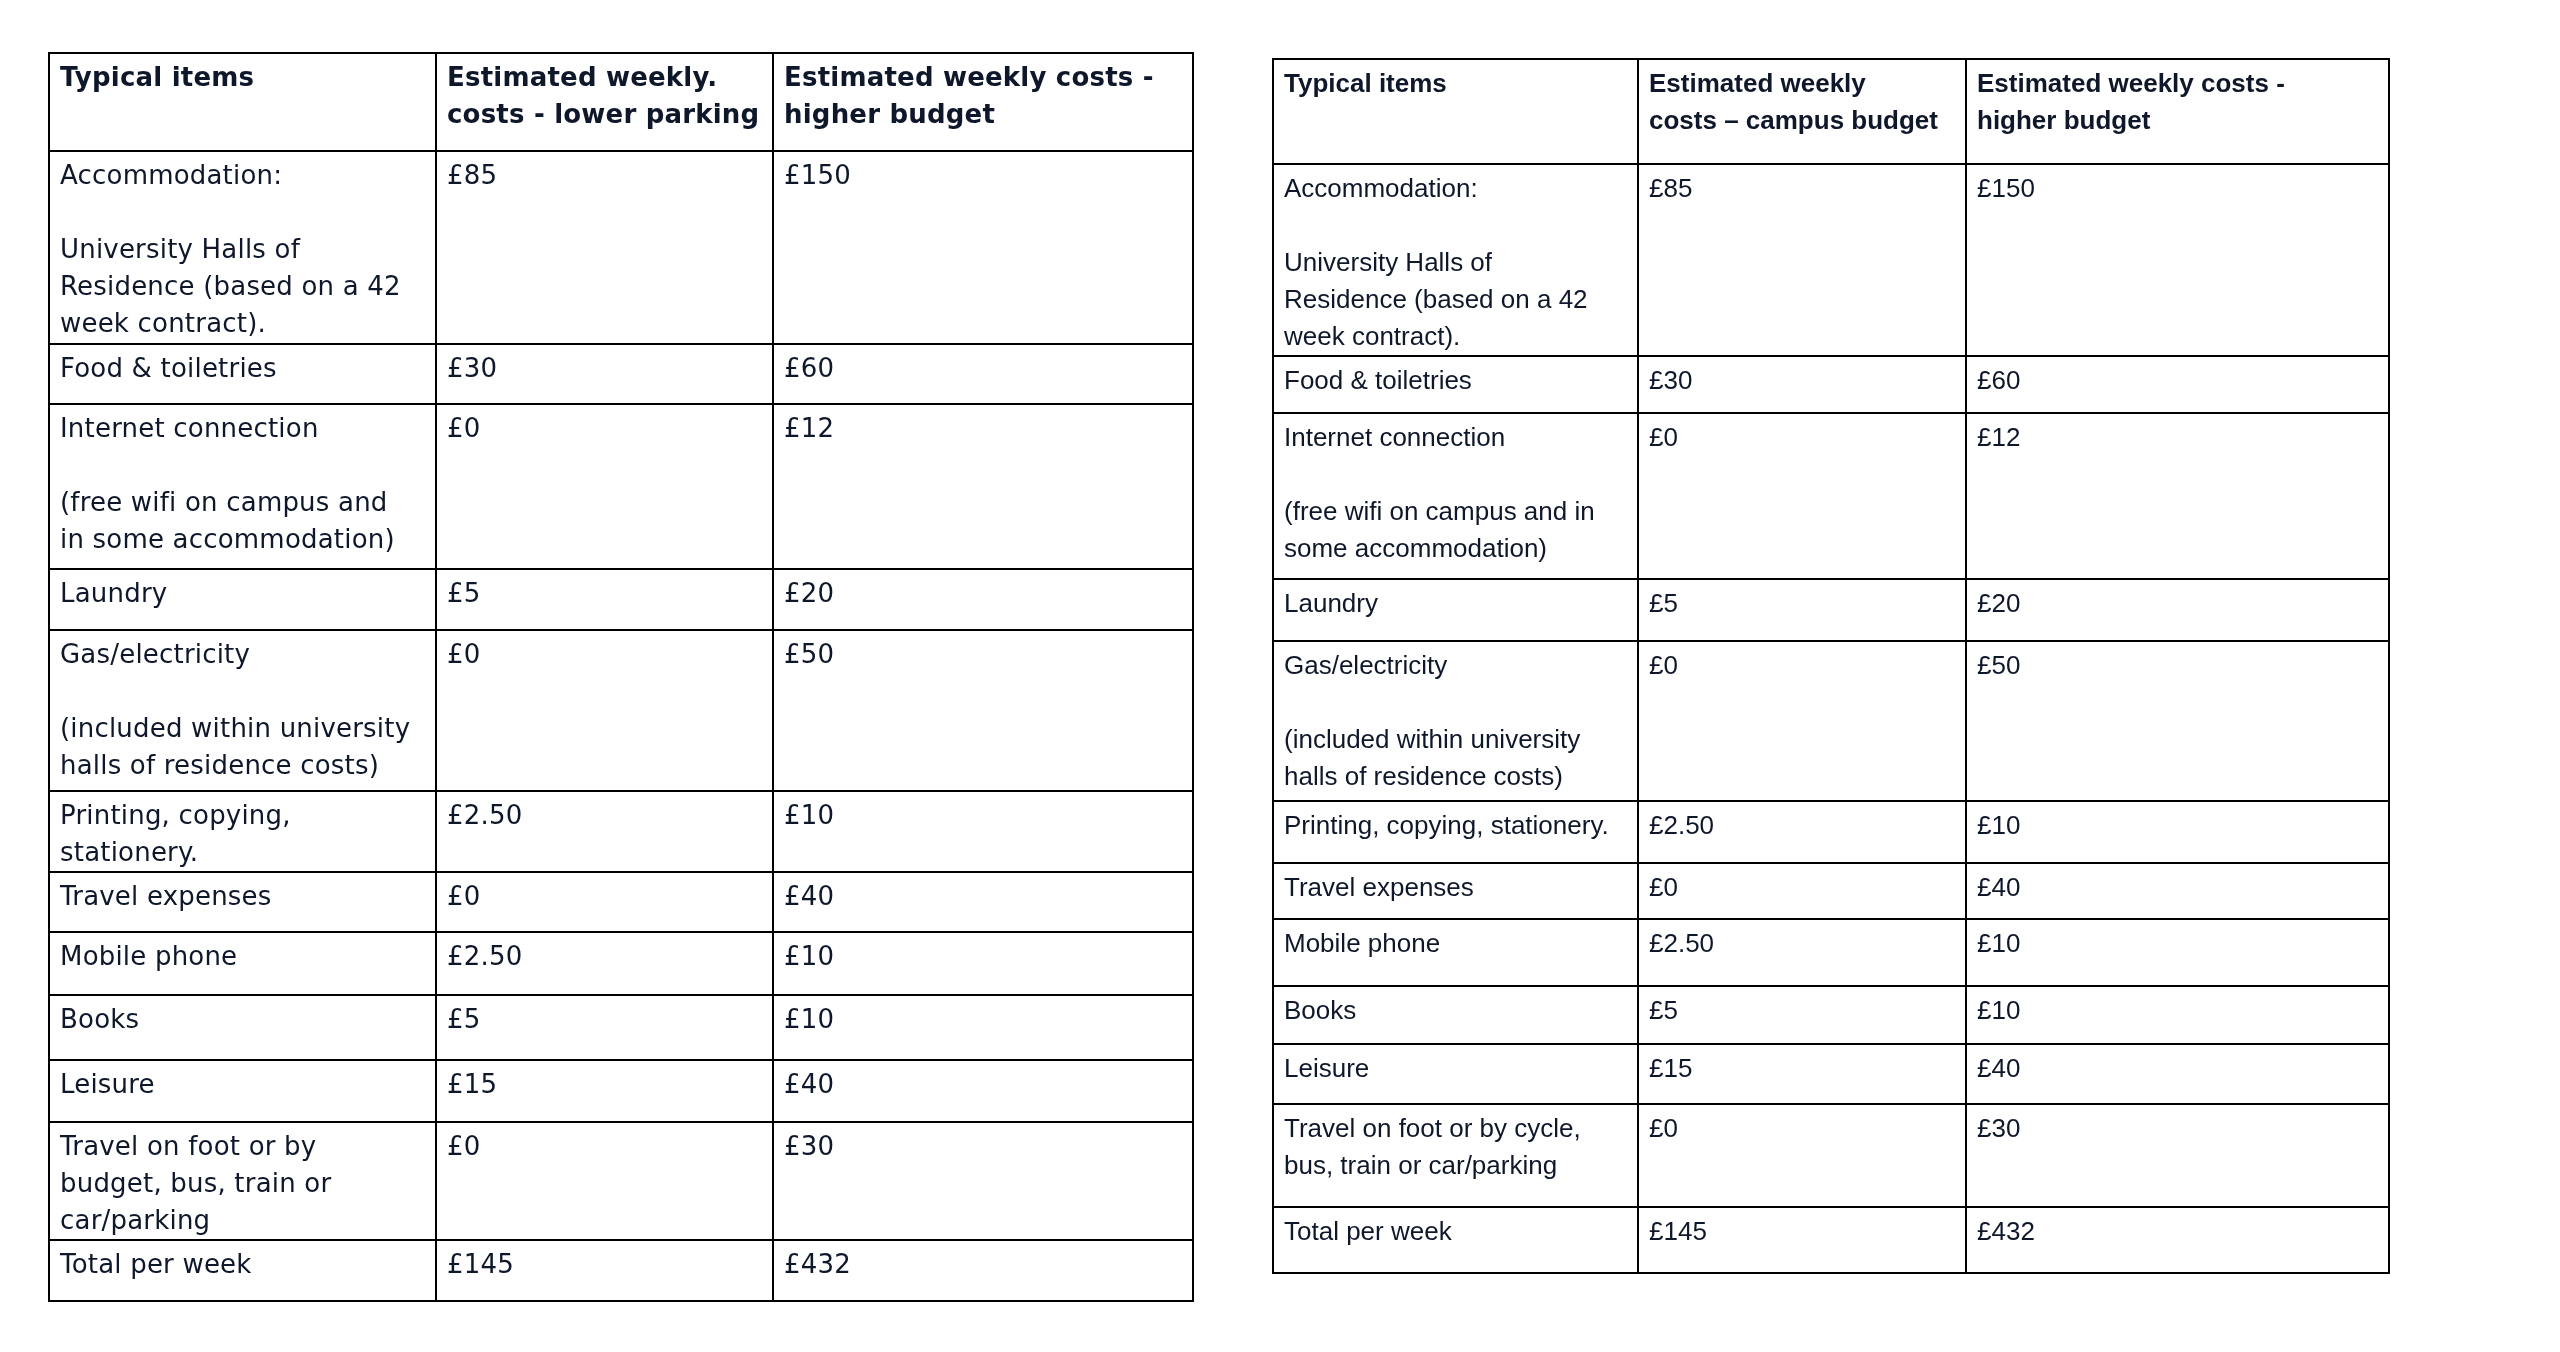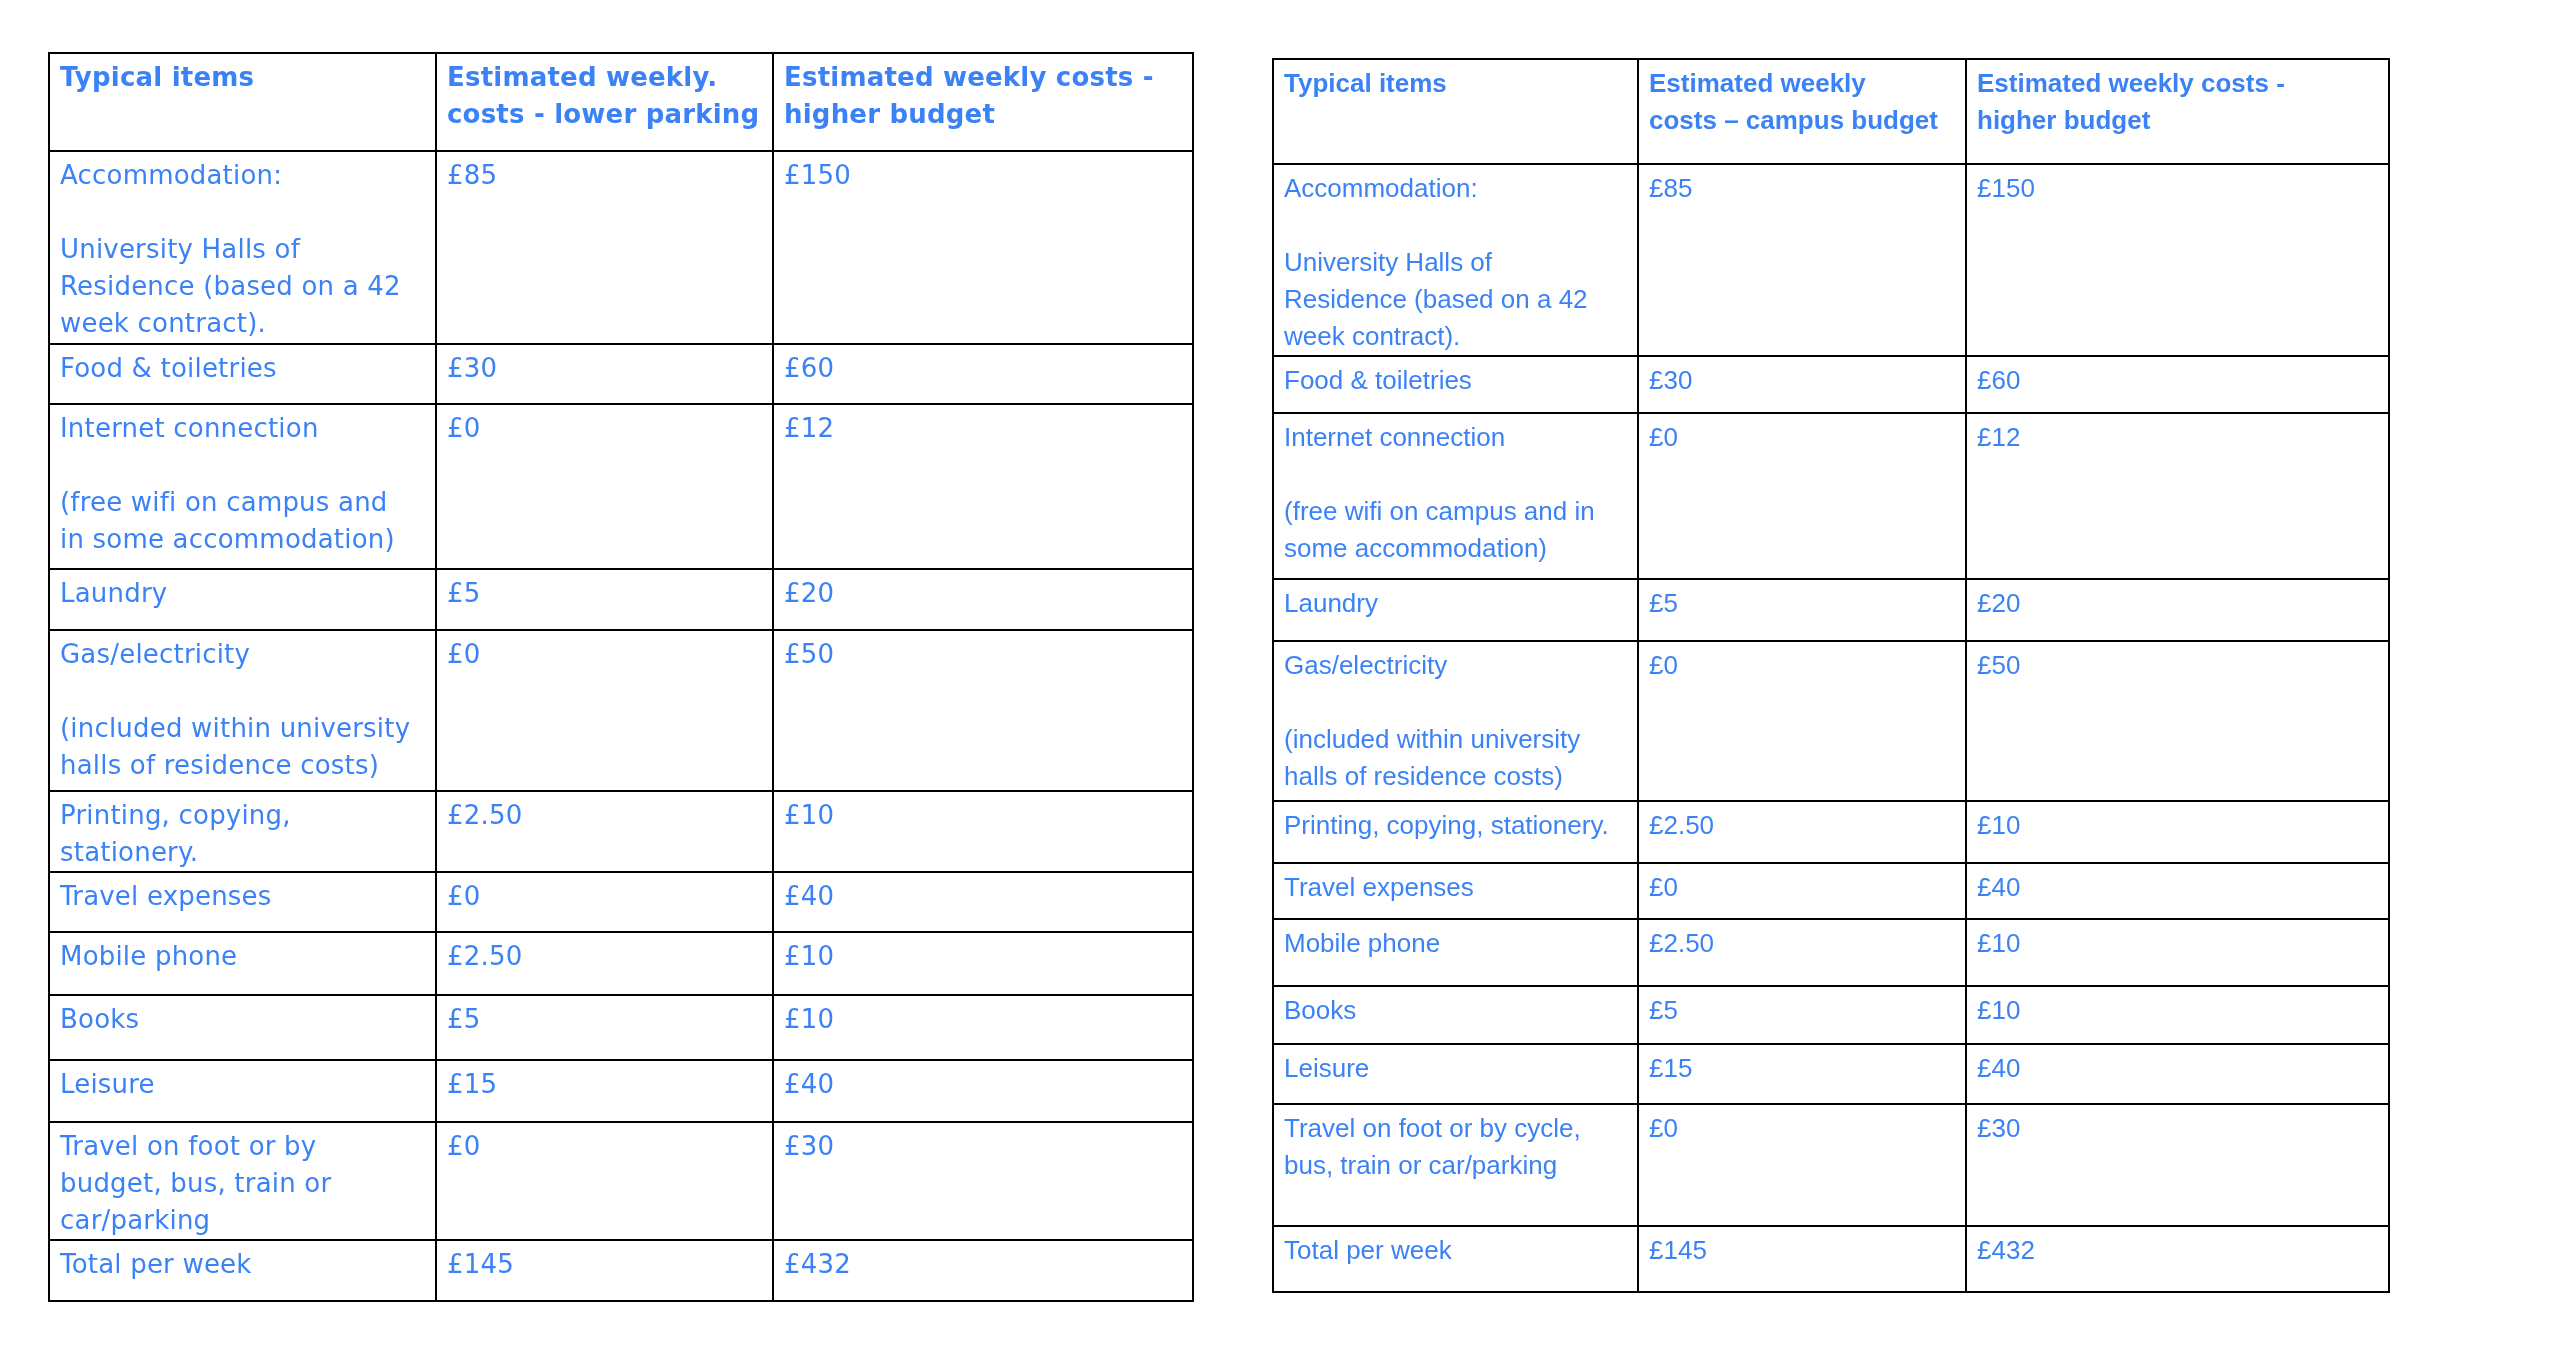--- a/index.html
+++ b/index.html
@@ -13,7 +13,7 @@
     position: absolute;
     border-collapse: collapse;
     table-layout: fixed;
-    color: #3b82f6;
+    color: #0f172a;
     background: #ffffff;
     padding-left: 16px;
   }

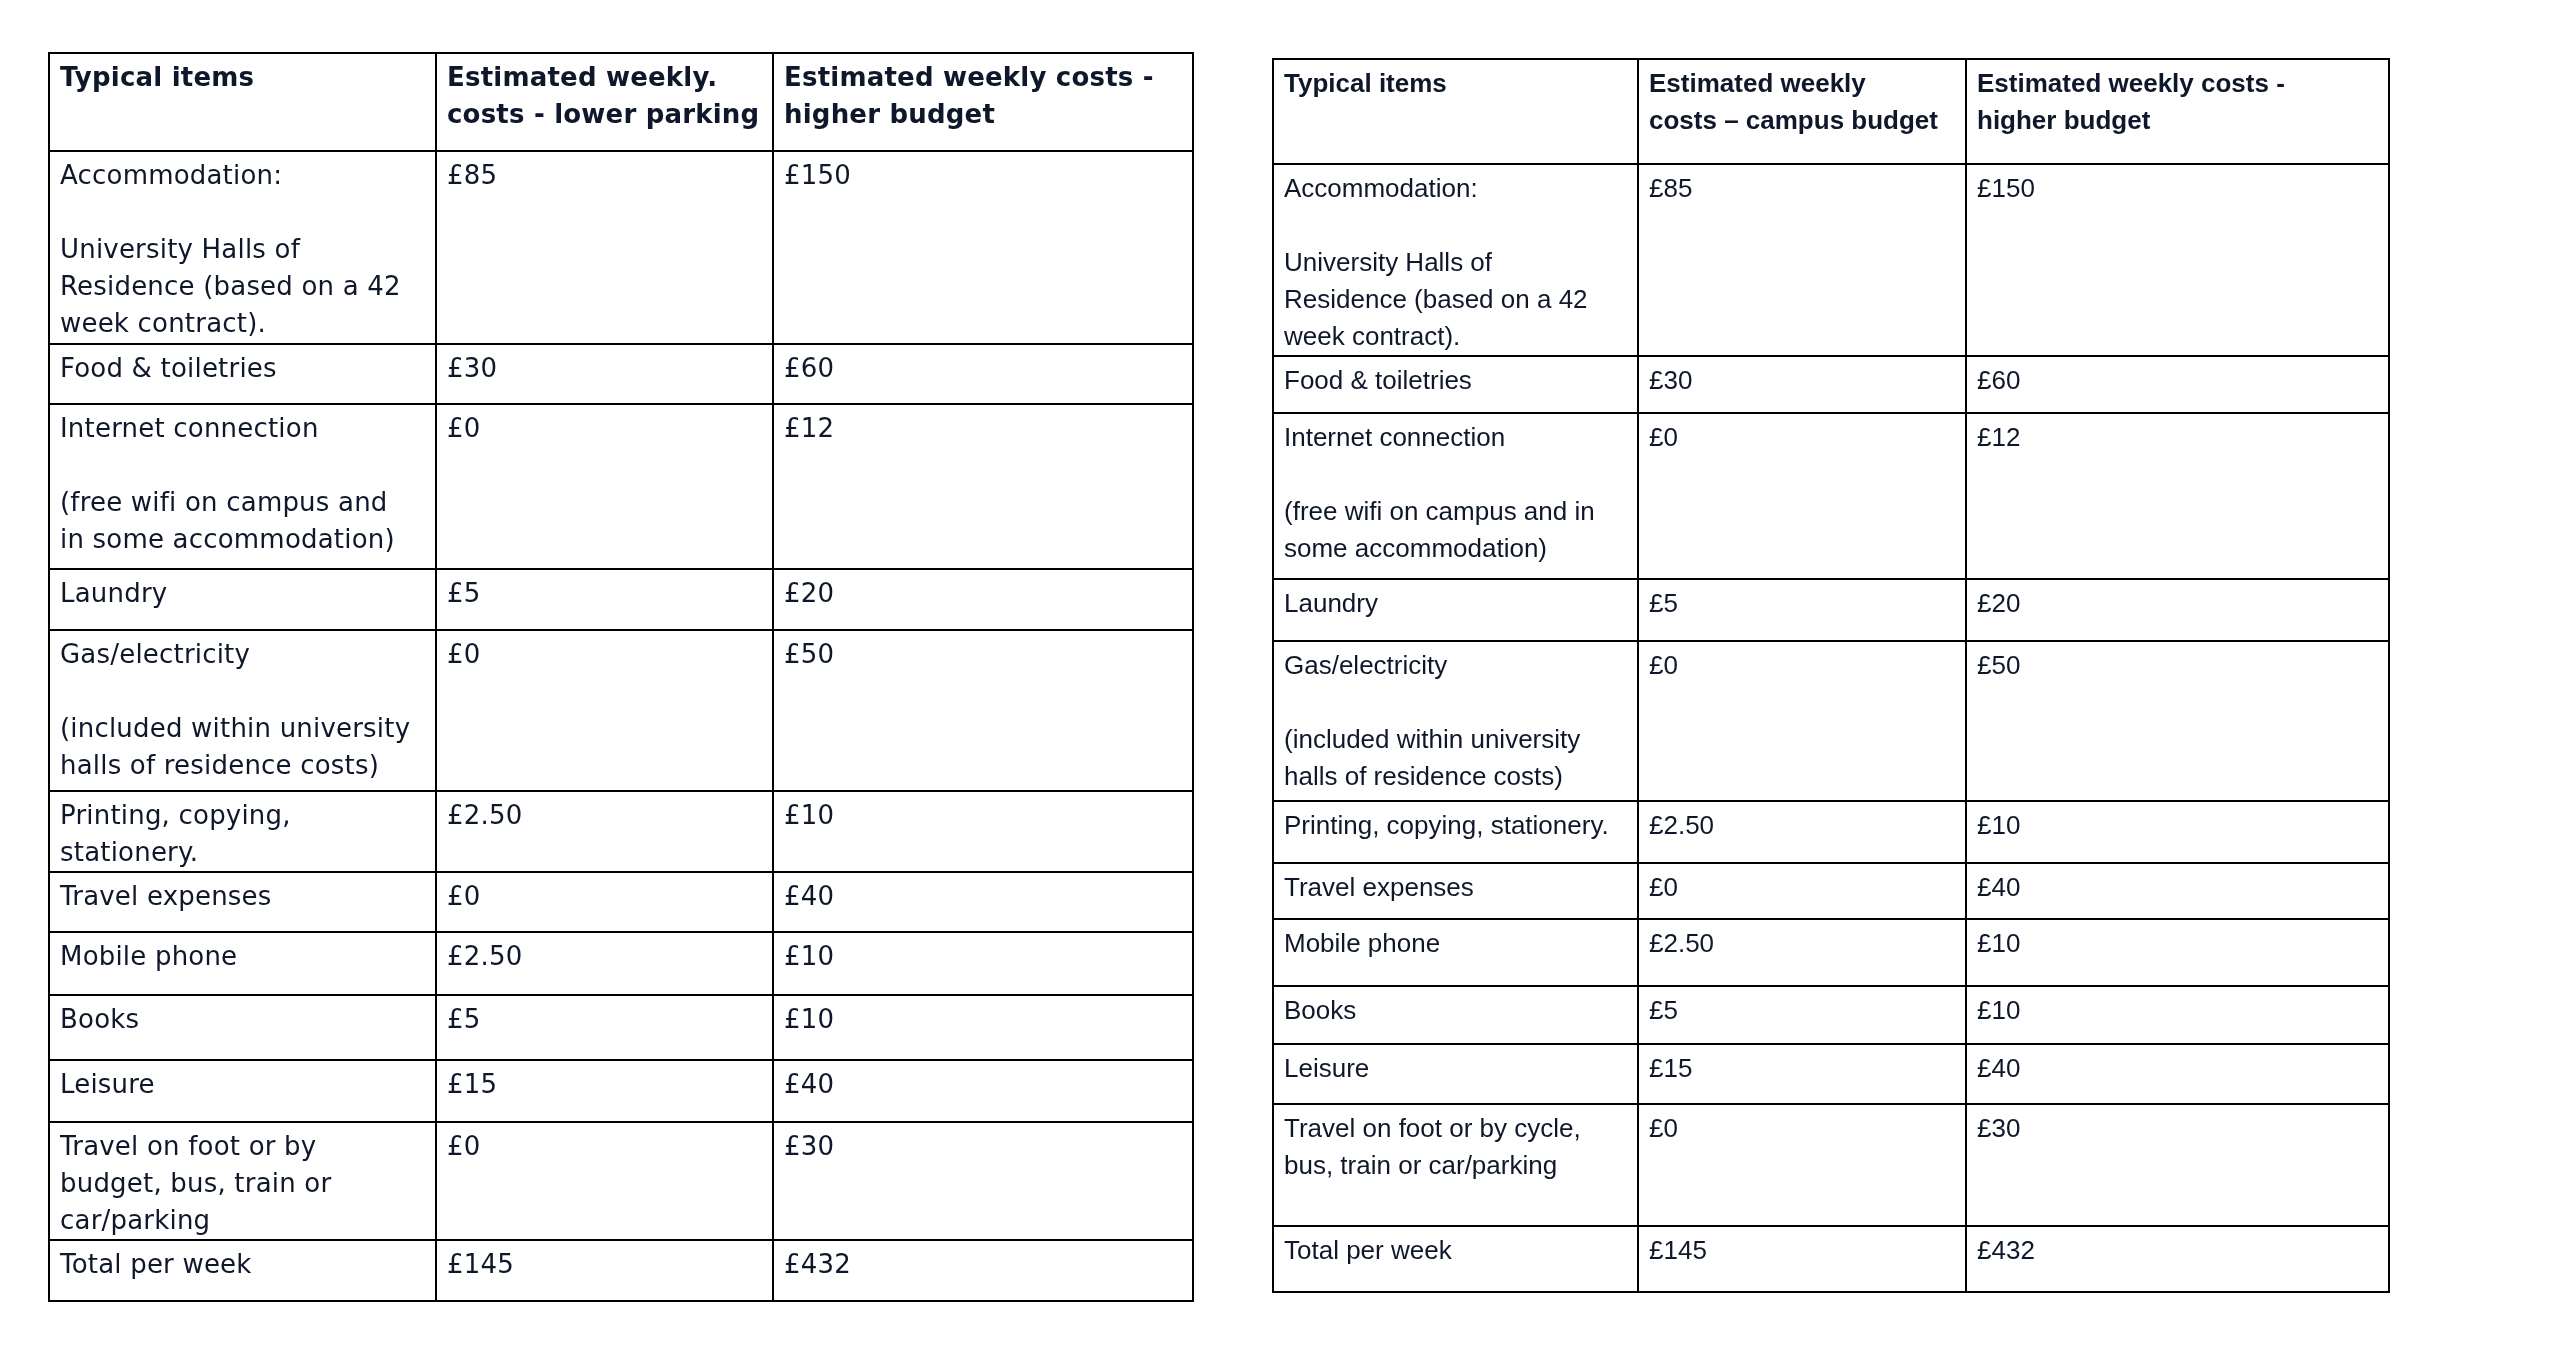--- a/index.html
+++ b/index.html
@@ -207,7 +207,7 @@
     <td>£15</td>
     <td>£40</td>
   </tr>
-  <tr style="height:122px">
+  <tr style="height:103px">
     <td>Travel on foot or by cycle,
 bus, train or car/parking</td>
     <td>£0</td>

